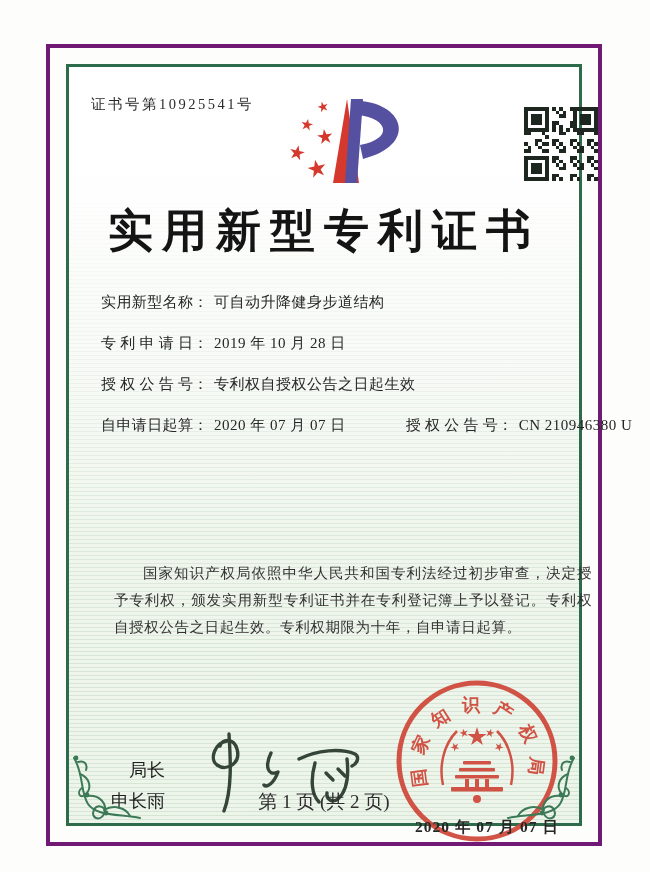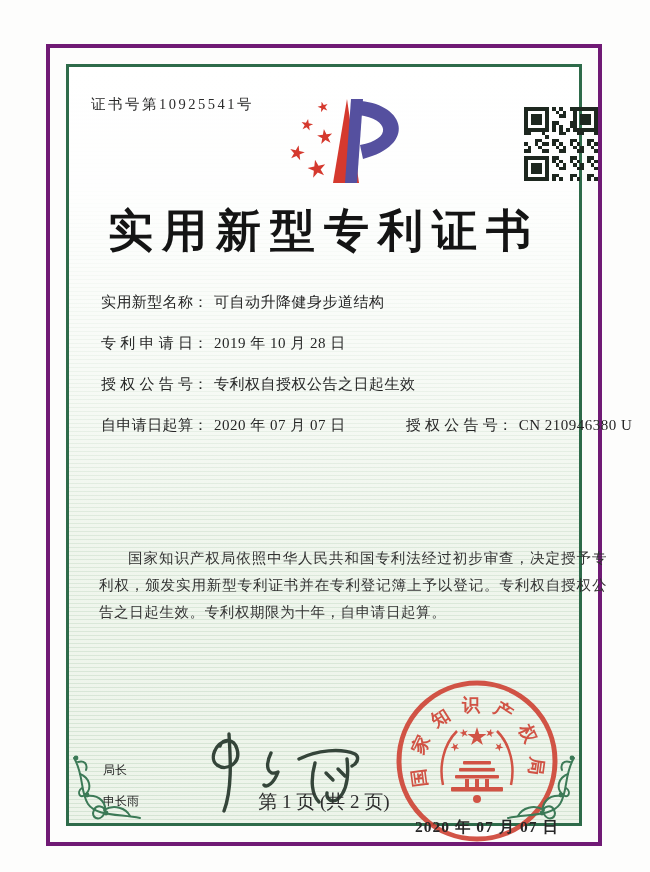--- a/index.html
+++ b/index.html
@@ -41,7 +41,7 @@
     position:absolute;left:30px;top:478px;width:508px;
     font-size:14.5px;line-height:27px;color:#323232;text-align:justify;letter-spacing:.6px;
   }
-  .paras p{margin:0;text-indent:2em;}
+  .paras p{margin:15px;text-indent:2em;}
   .director{position:absolute;left:34px;top:688px;font-size:12px;line-height:31px;color:#1e1e1e;}
   .signature{position:absolute;left:118px;top:660px;width:190px;height:95px;}
   .seal{position:absolute;left:322px;top:608px;width:172px;height:172px;opacity:.92;}

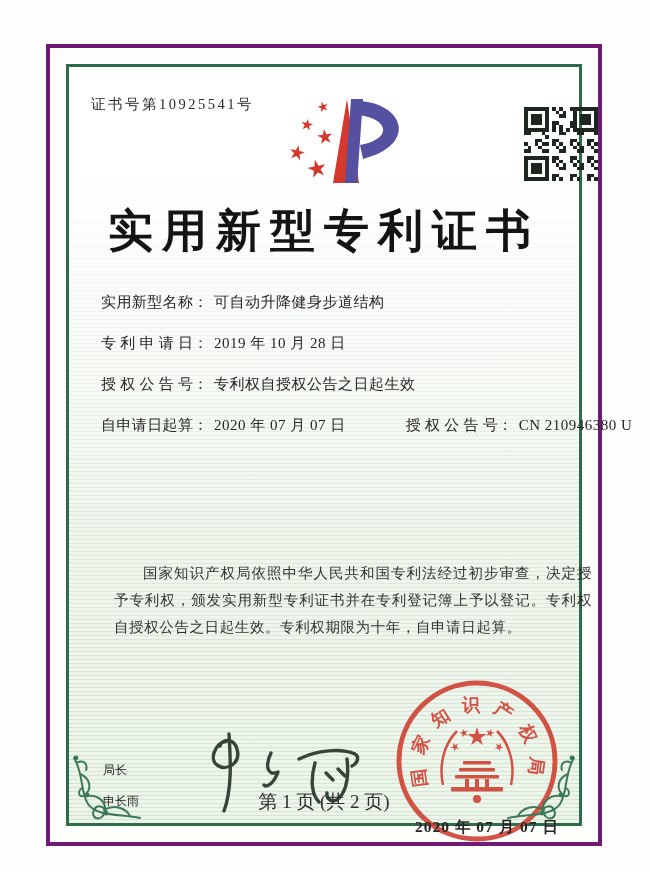--- a/index.html
+++ b/index.html
@@ -42,7 +42,7 @@
     font-size:14.5px;line-height:27px;color:#323232;text-align:justify;letter-spacing:.6px;
   }
   .paras p{margin:15px;text-indent:2em;}
-  .director{position:absolute;left:34px;top:688px;font-size:12px;line-height:31px;color:#1e1e1e;}
+  .director{position:absolute;left:42px;top:688px;font-size:18px;line-height:31px;color:#1e1e1e;text-align:right;}
   .signature{position:absolute;left:118px;top:660px;width:190px;height:95px;}
   .seal{position:absolute;left:322px;top:608px;width:172px;height:172px;opacity:.92;}
   .seal-date{

